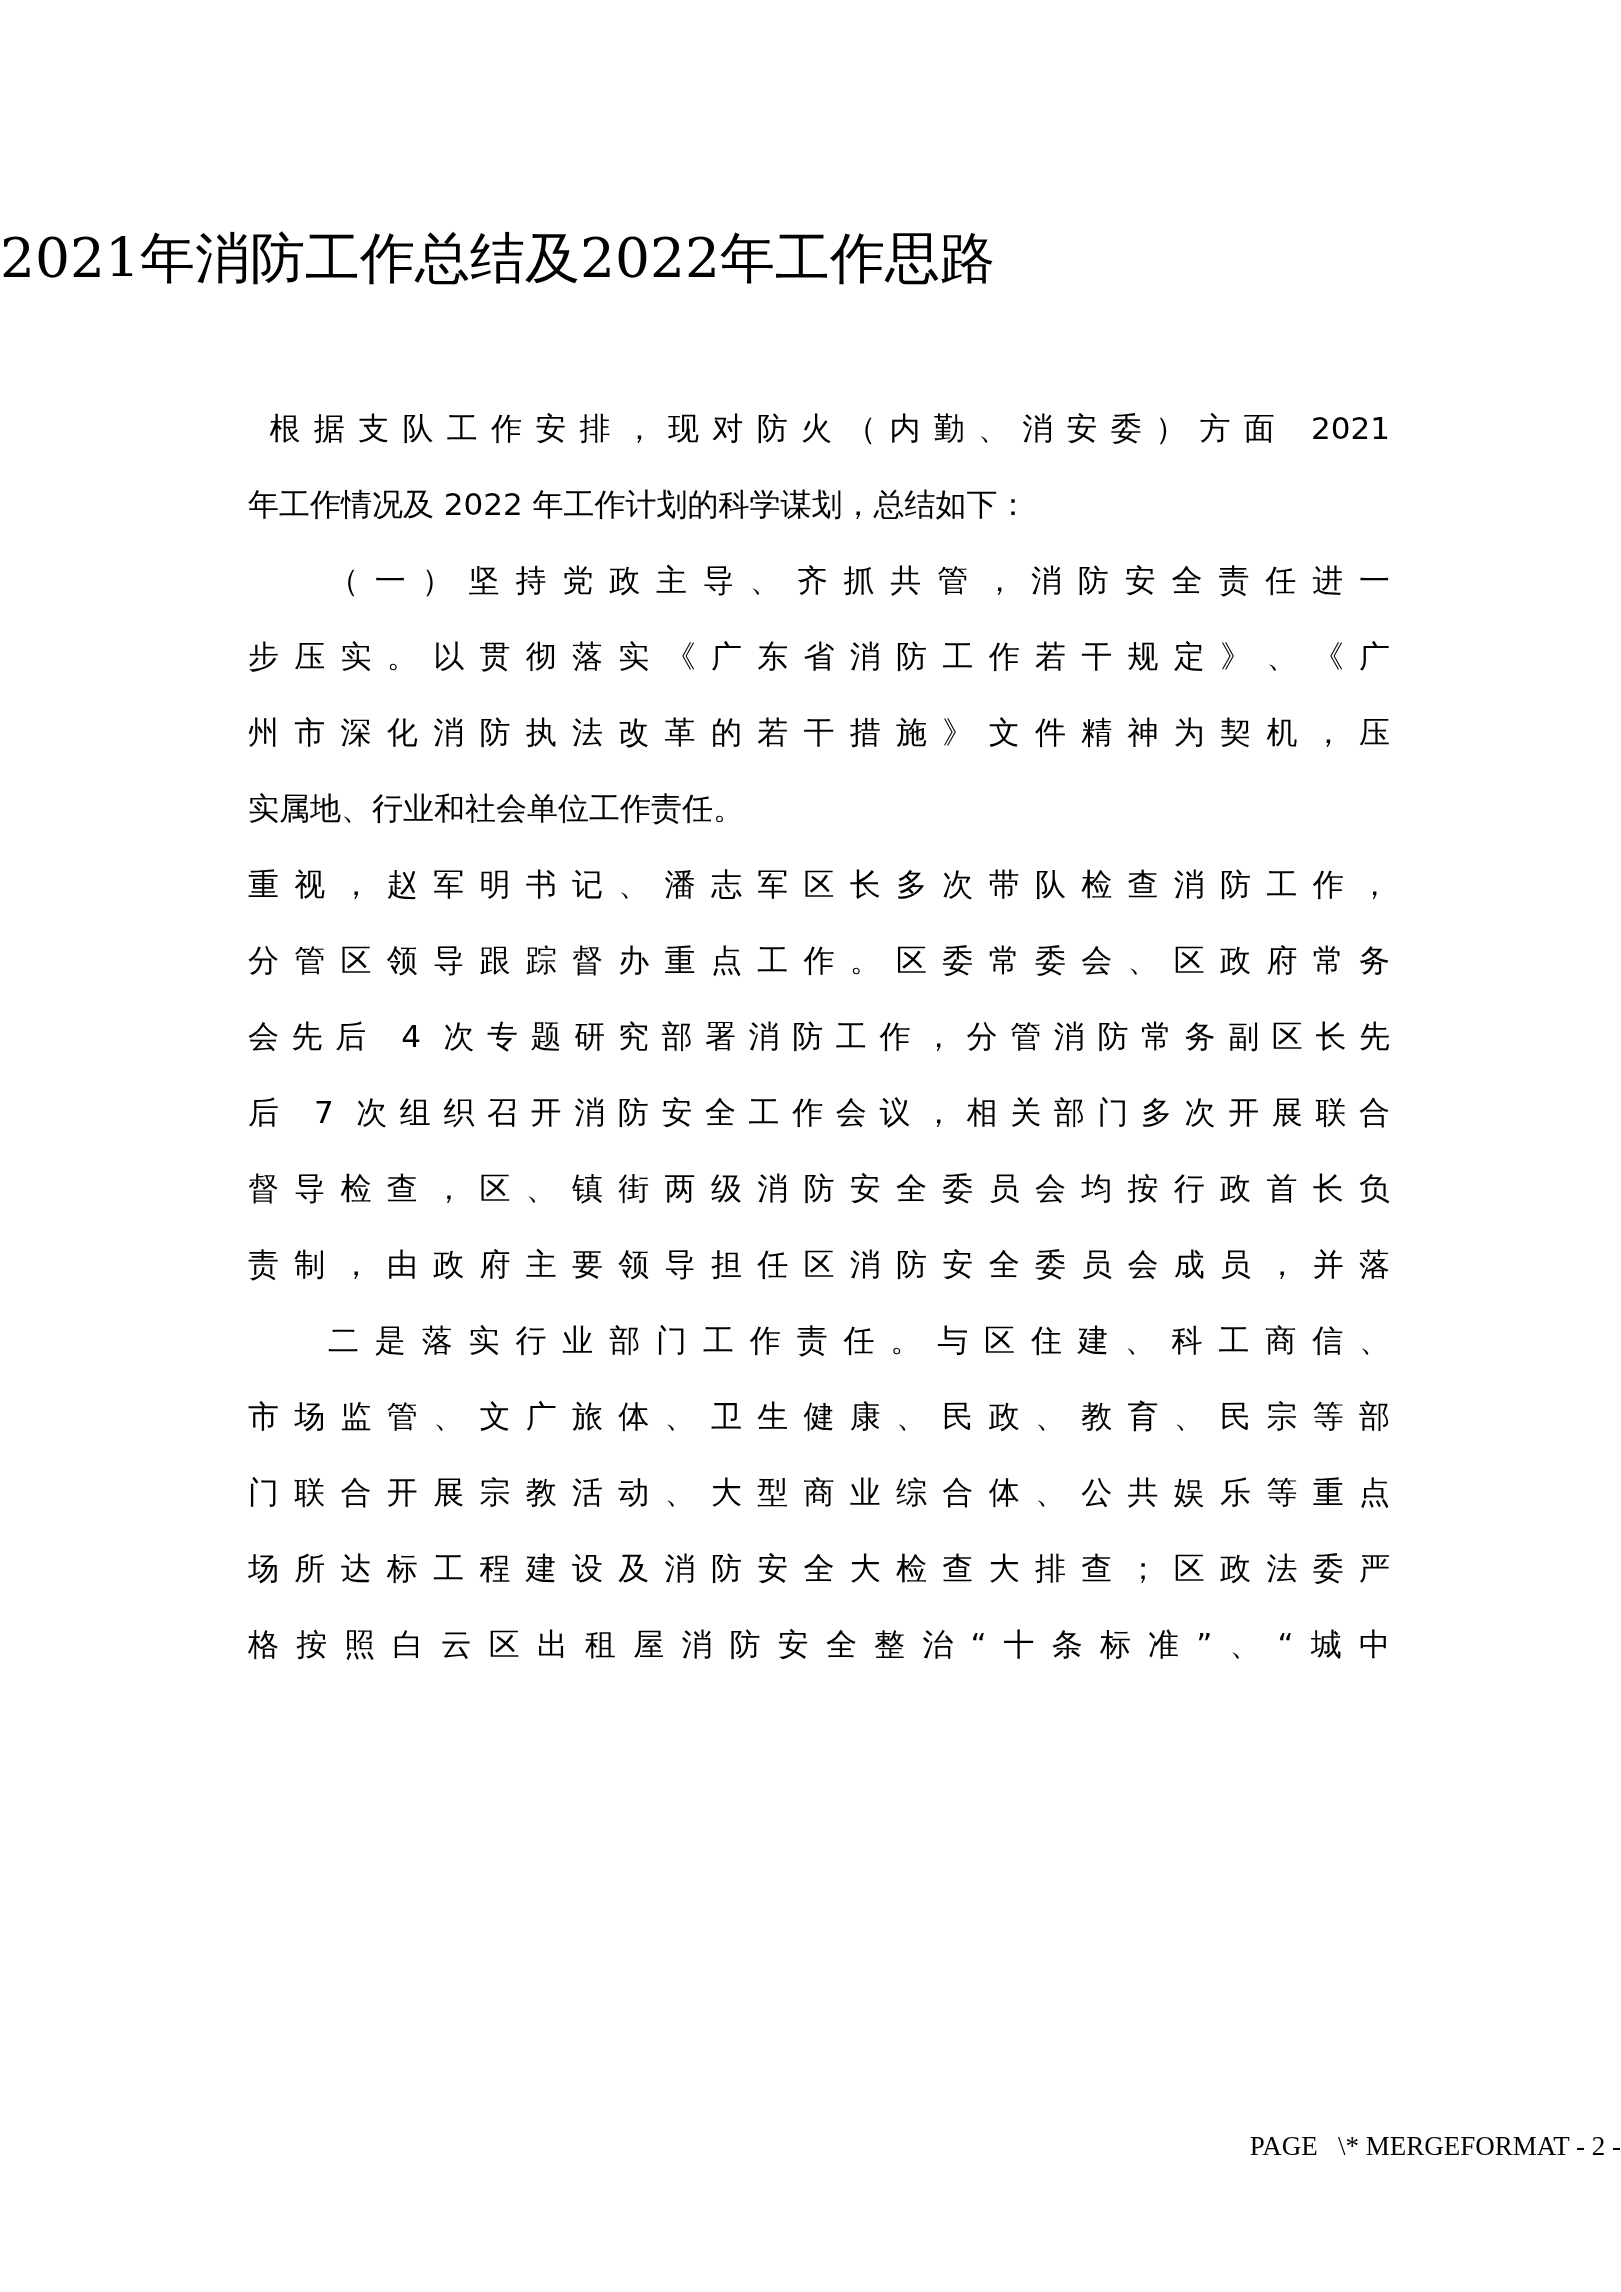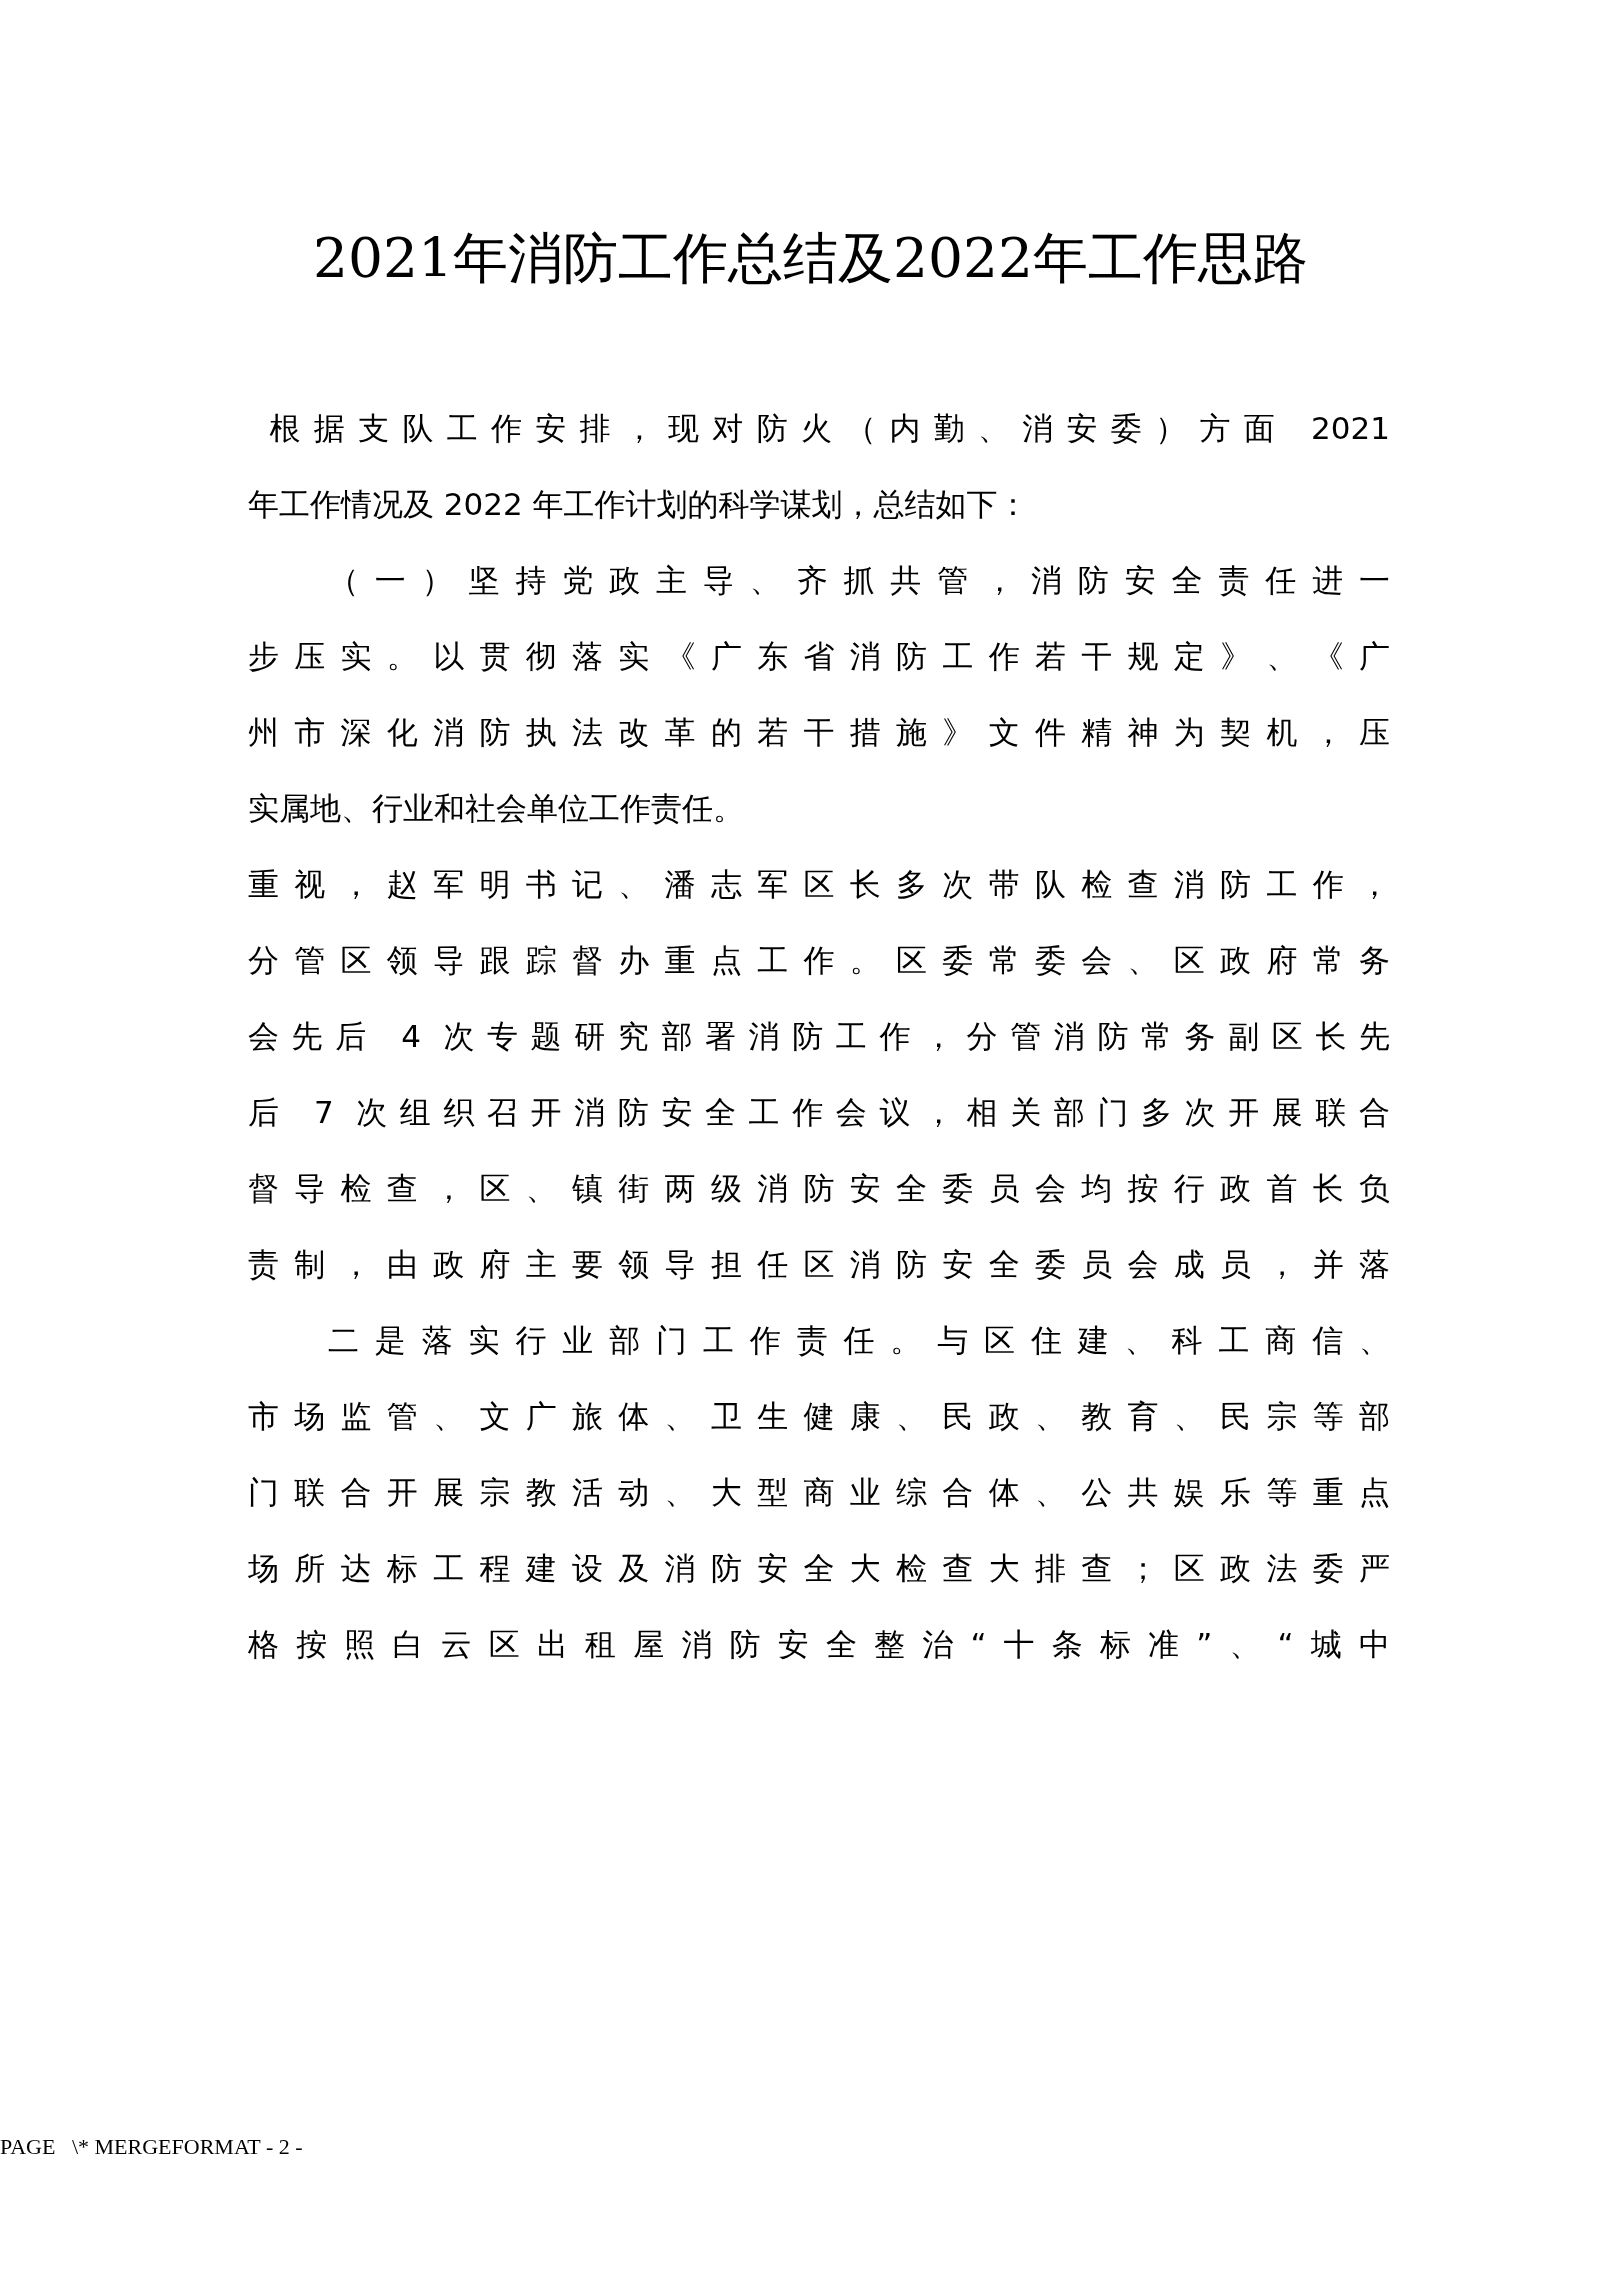--- a/index.html
+++ b/index.html
@@ -21,7 +21,6 @@
       position: absolute;
       left: 0; right: 0;
       top: 223px;
-      text-align: center;
       font-family: "DejaVu Serif", serif;
       font-size: 55px;
       line-height: 71px;

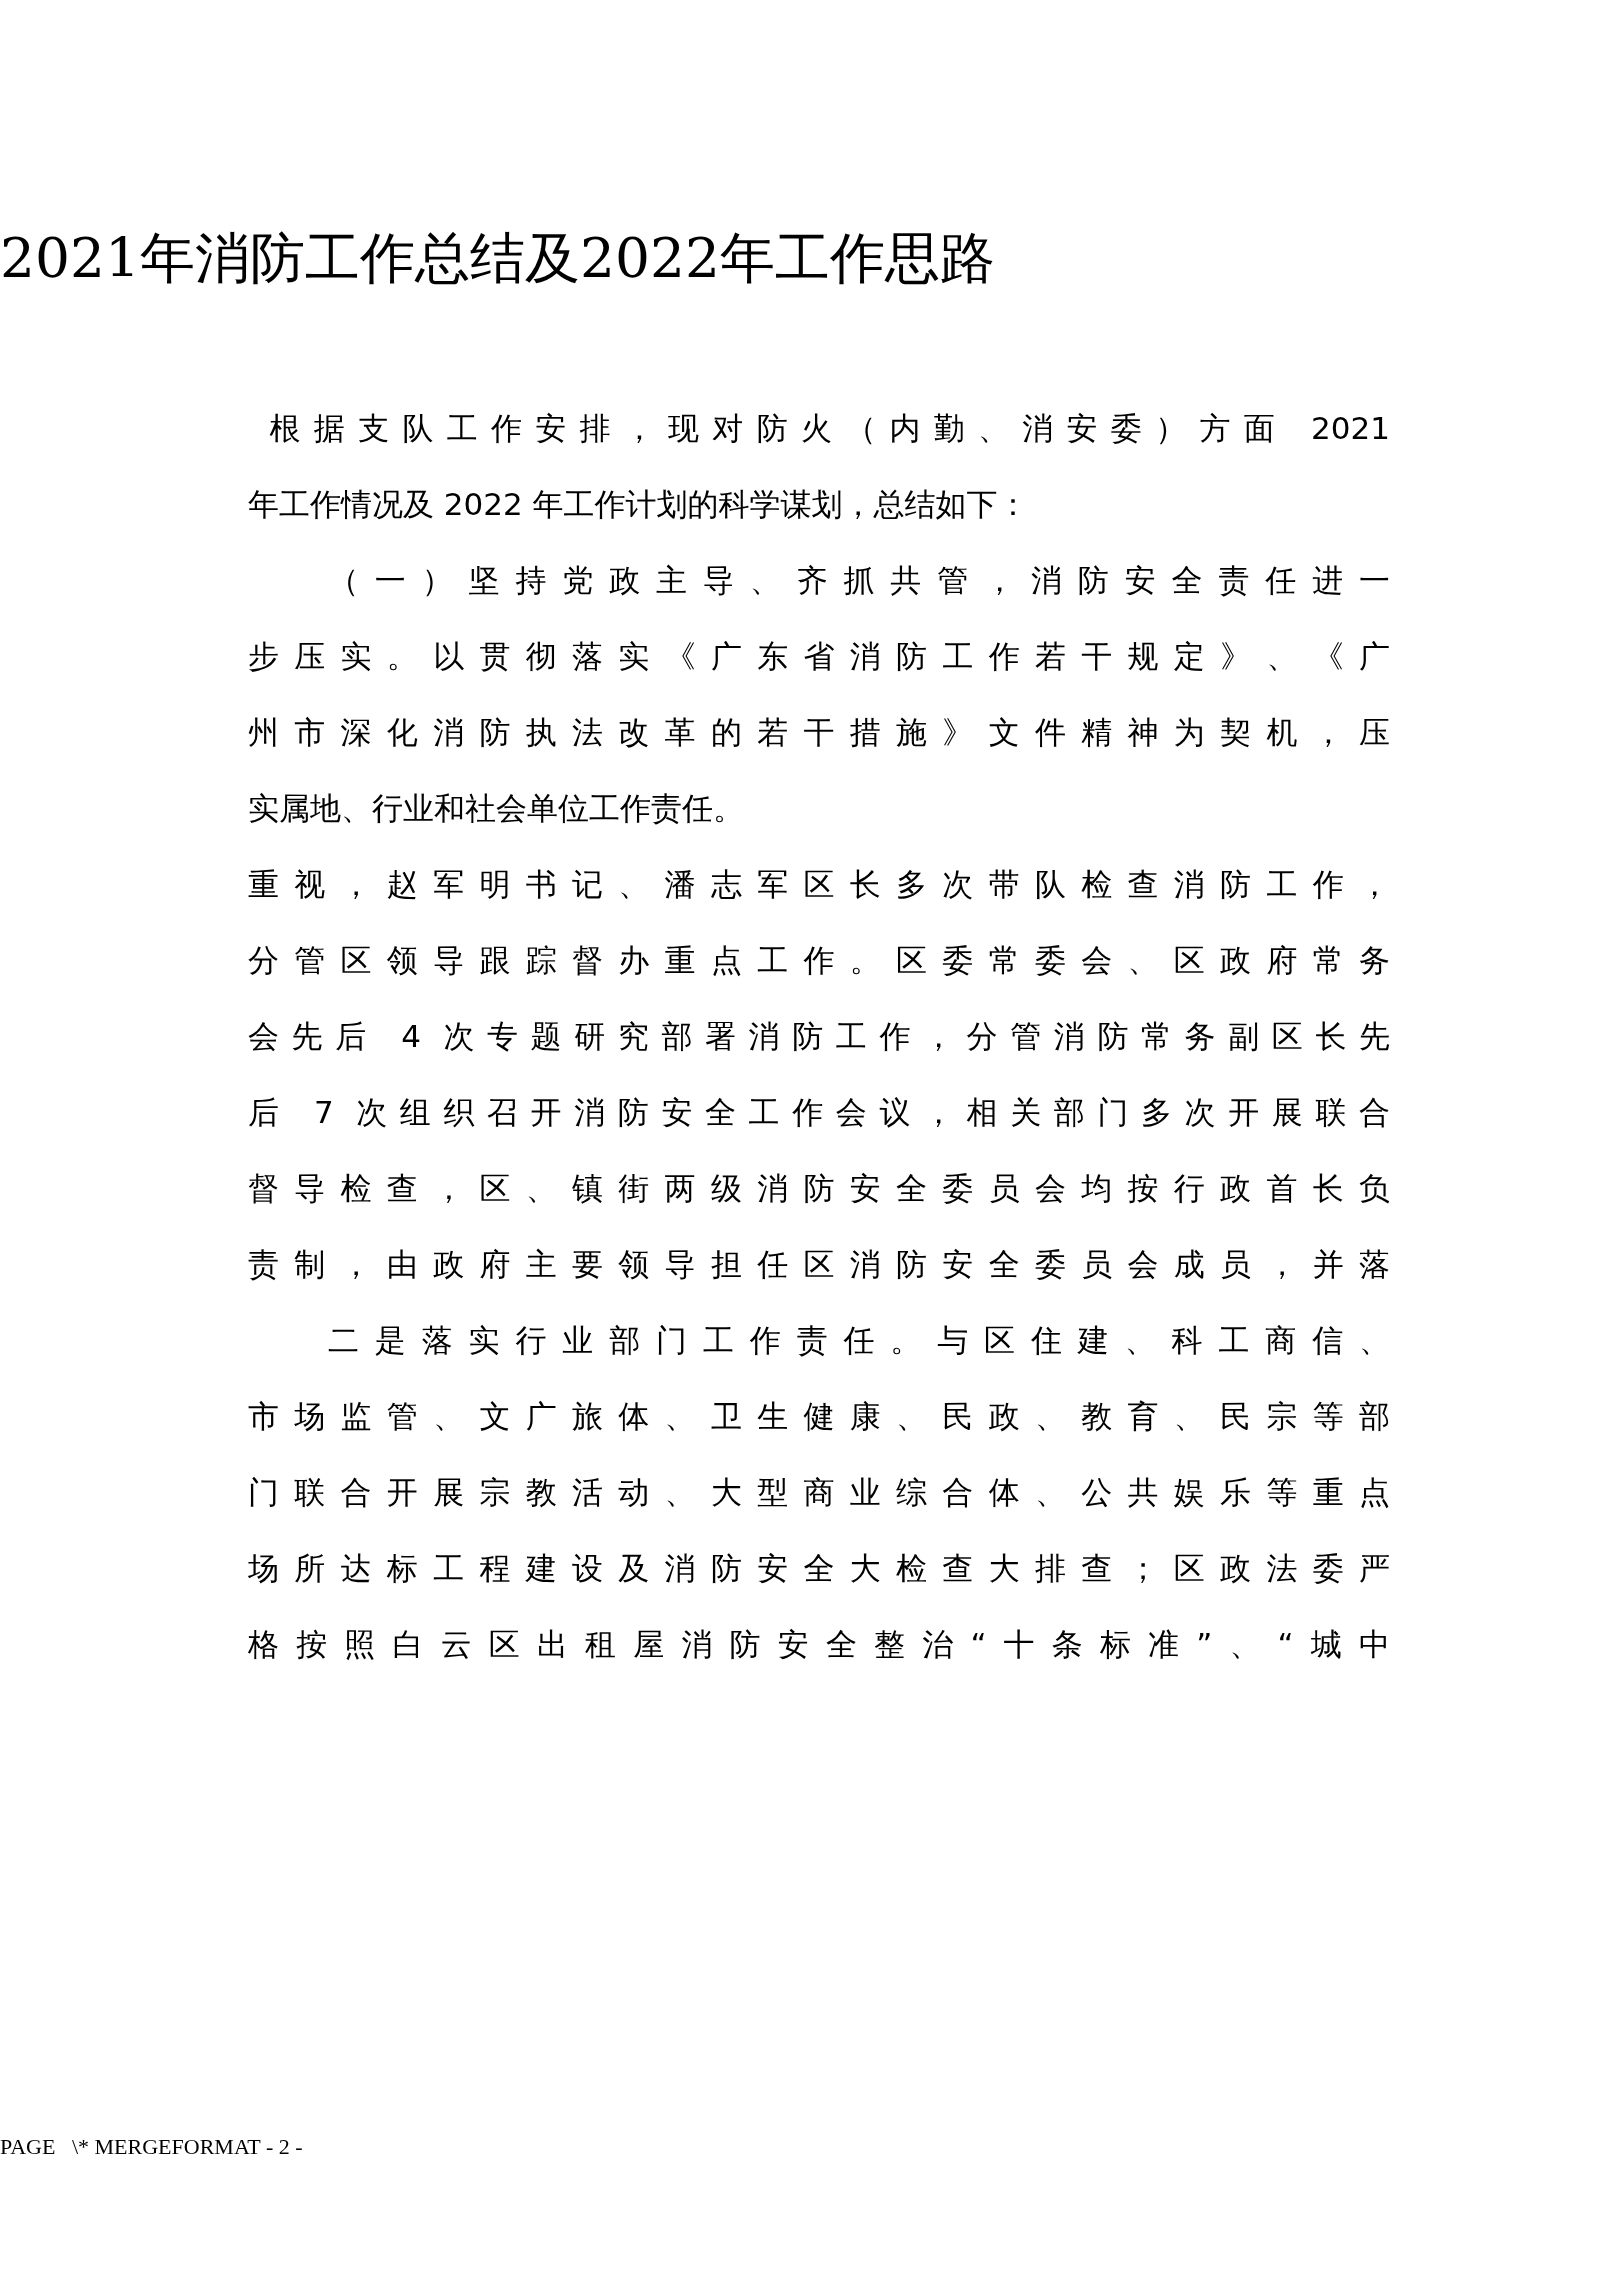--- a/index.html
+++ b/index.html
@@ -50,9 +50,9 @@
       position: absolute;
       left: 0; right: 0;
       top: 2132px;
-      text-align: left;
+      text-align: right;
       font-family: "Liberation Serif", serif;
-      font-size: 22px;
+      font-size: 27px;
       line-height: 29px;
       white-space: pre;
     }

